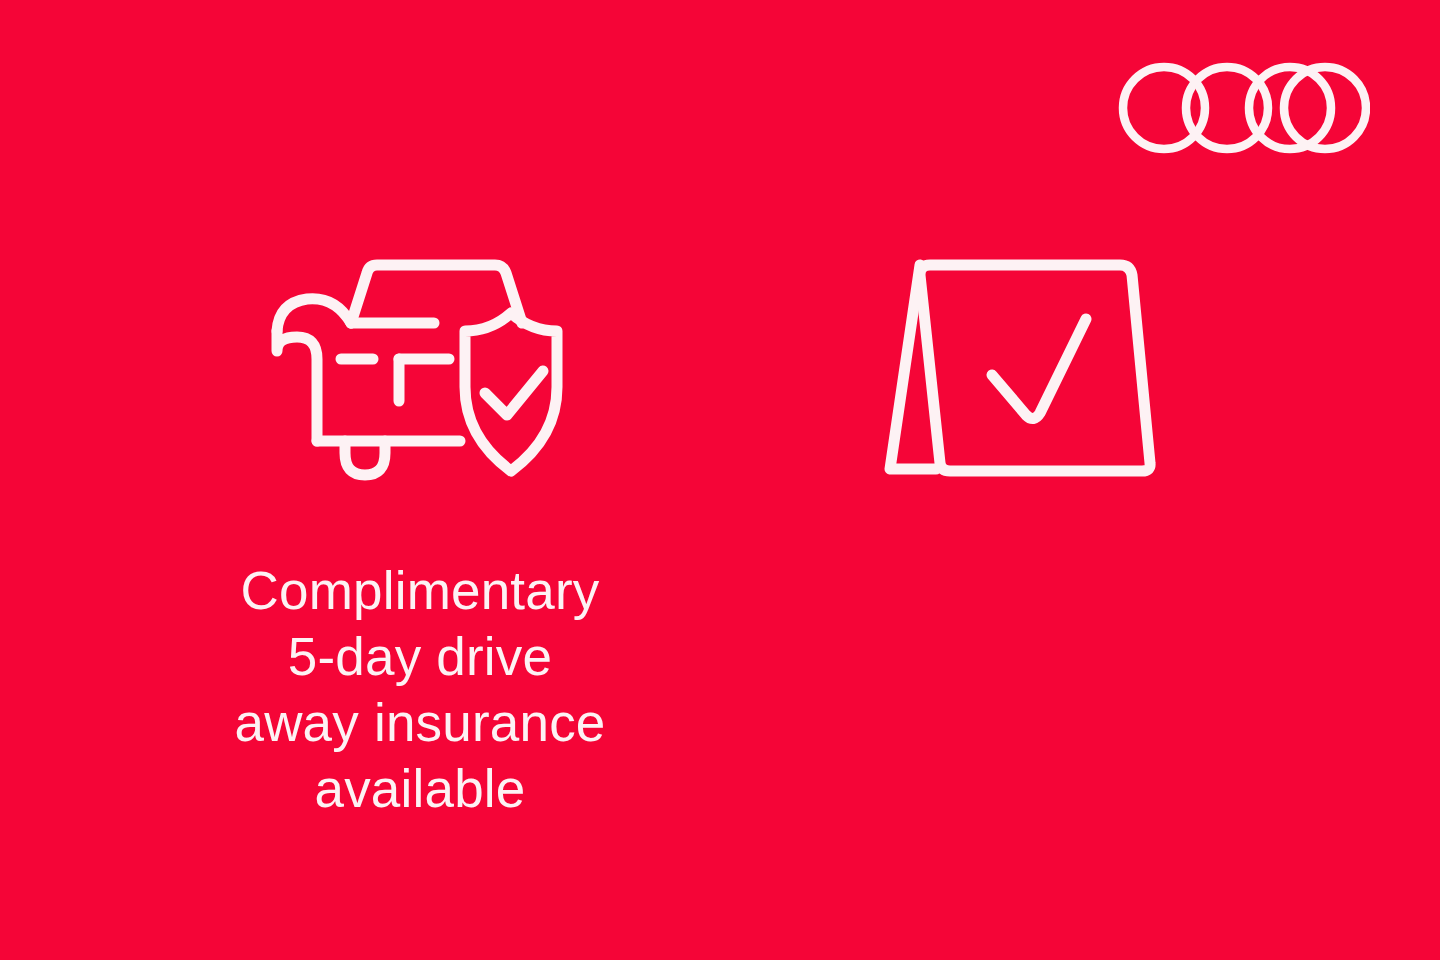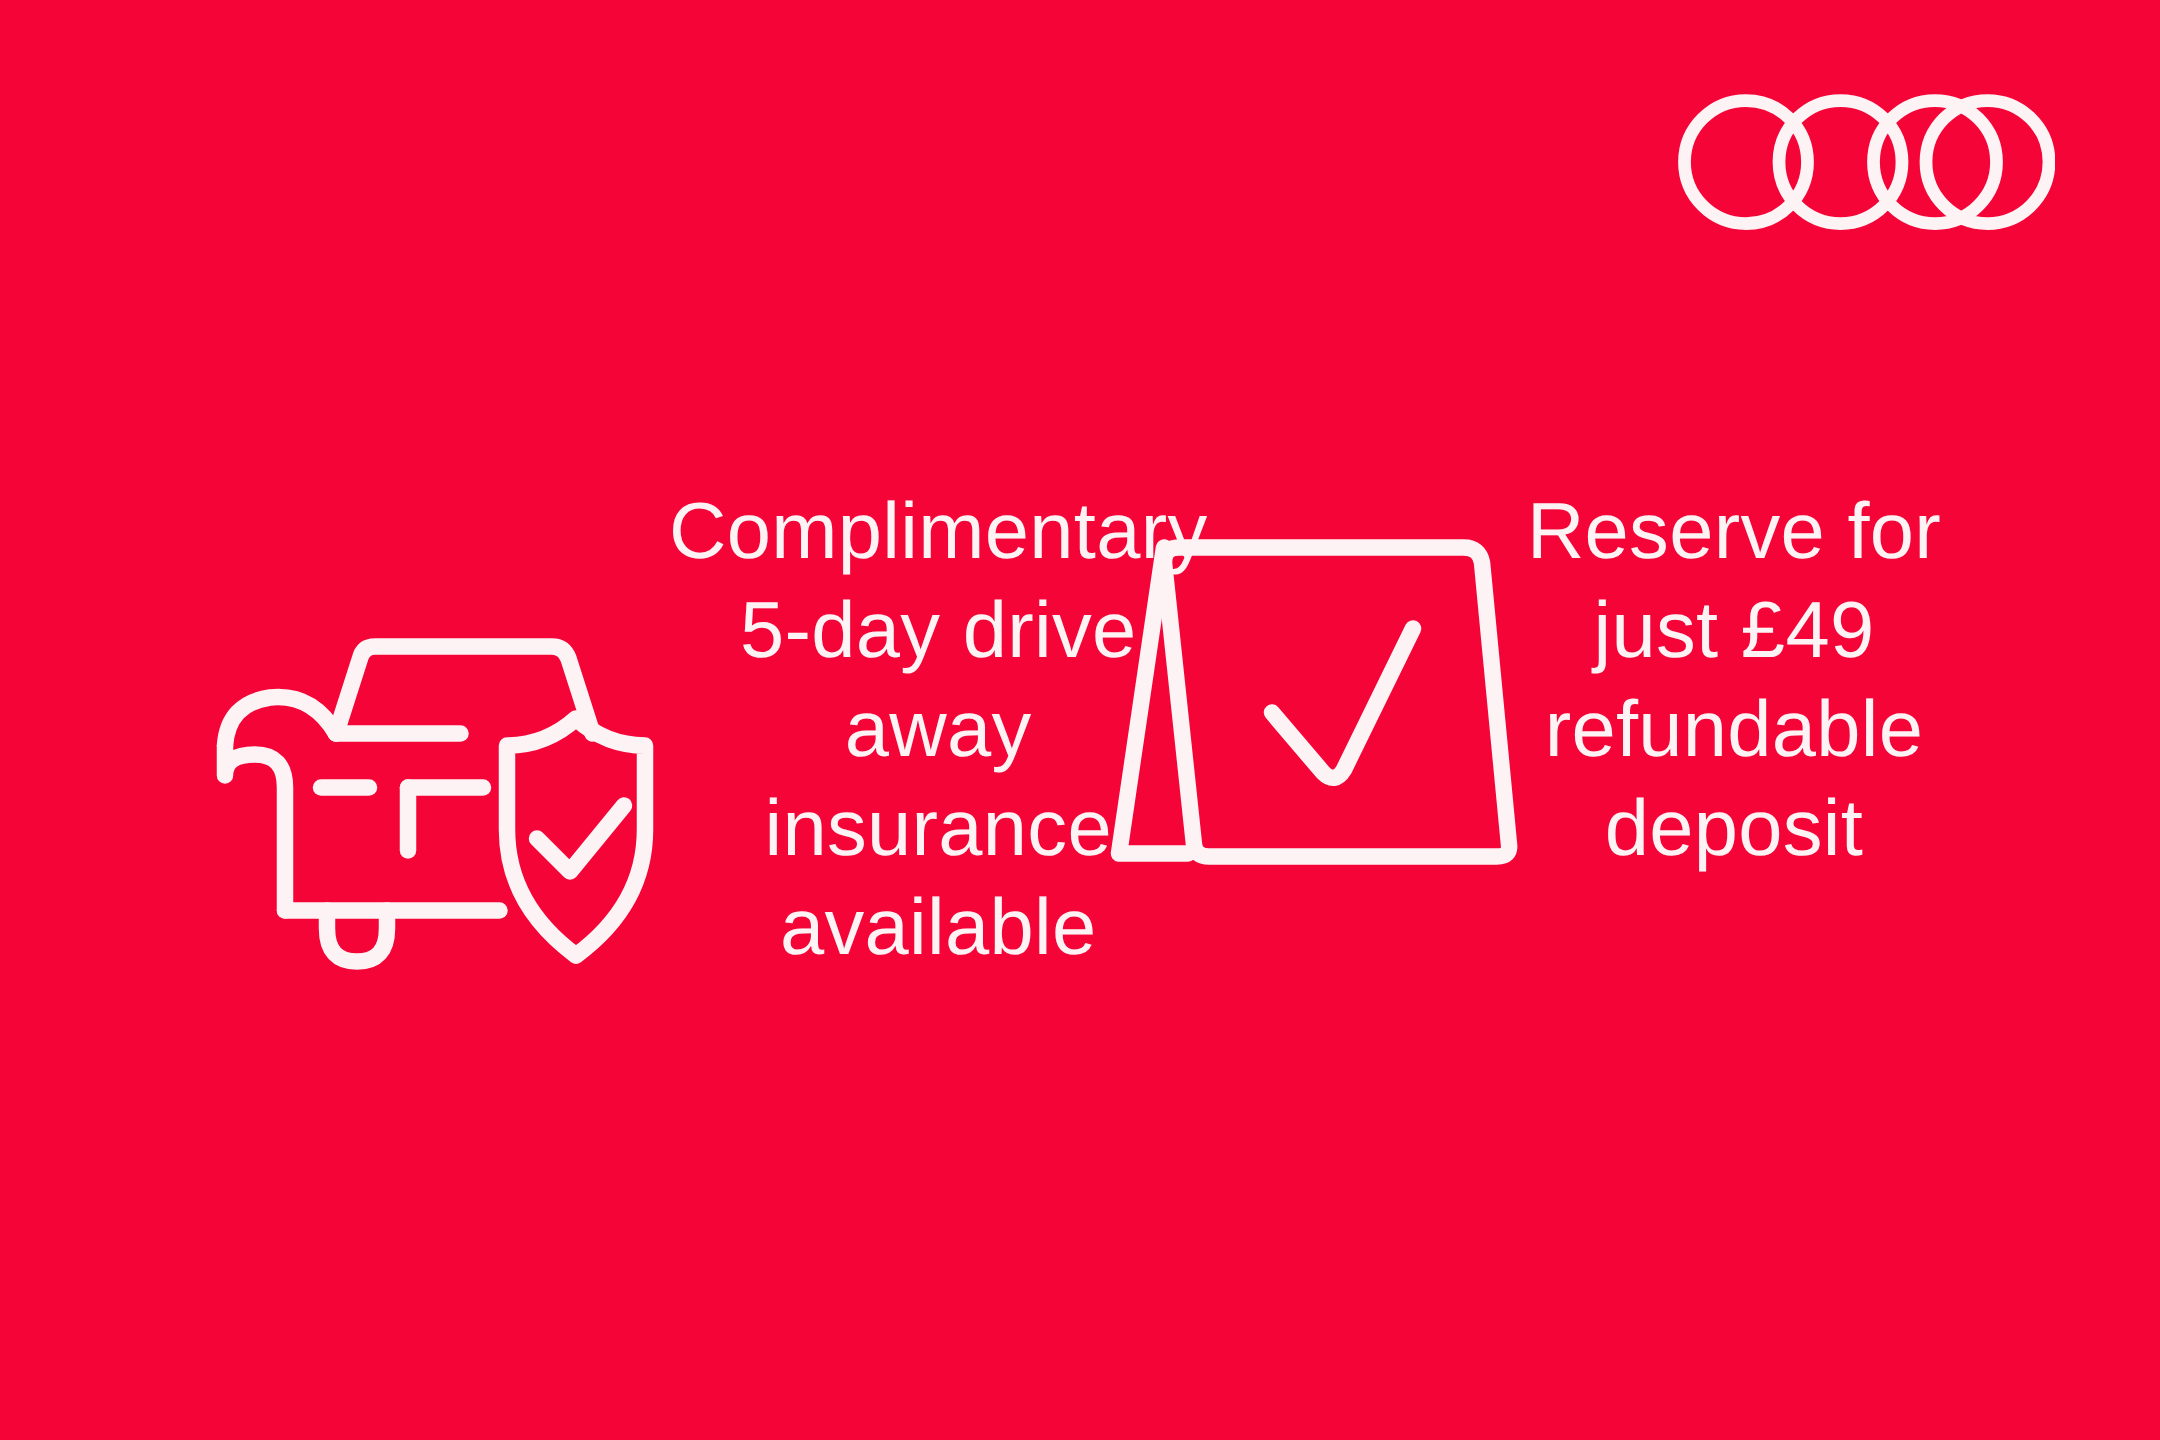--- a/index.html
+++ b/index.html
@@ -41,8 +41,8 @@
     width: 560px;
     padding-top: 250px;
     display: flex;
-    flex-direction: row;
-    align-items: flex-end;
+    flex-direction: column;
+    align-items: center;
   }
   .feature-left { margin-right: 20px; }
   .feature-right { margin-left: 20px; }

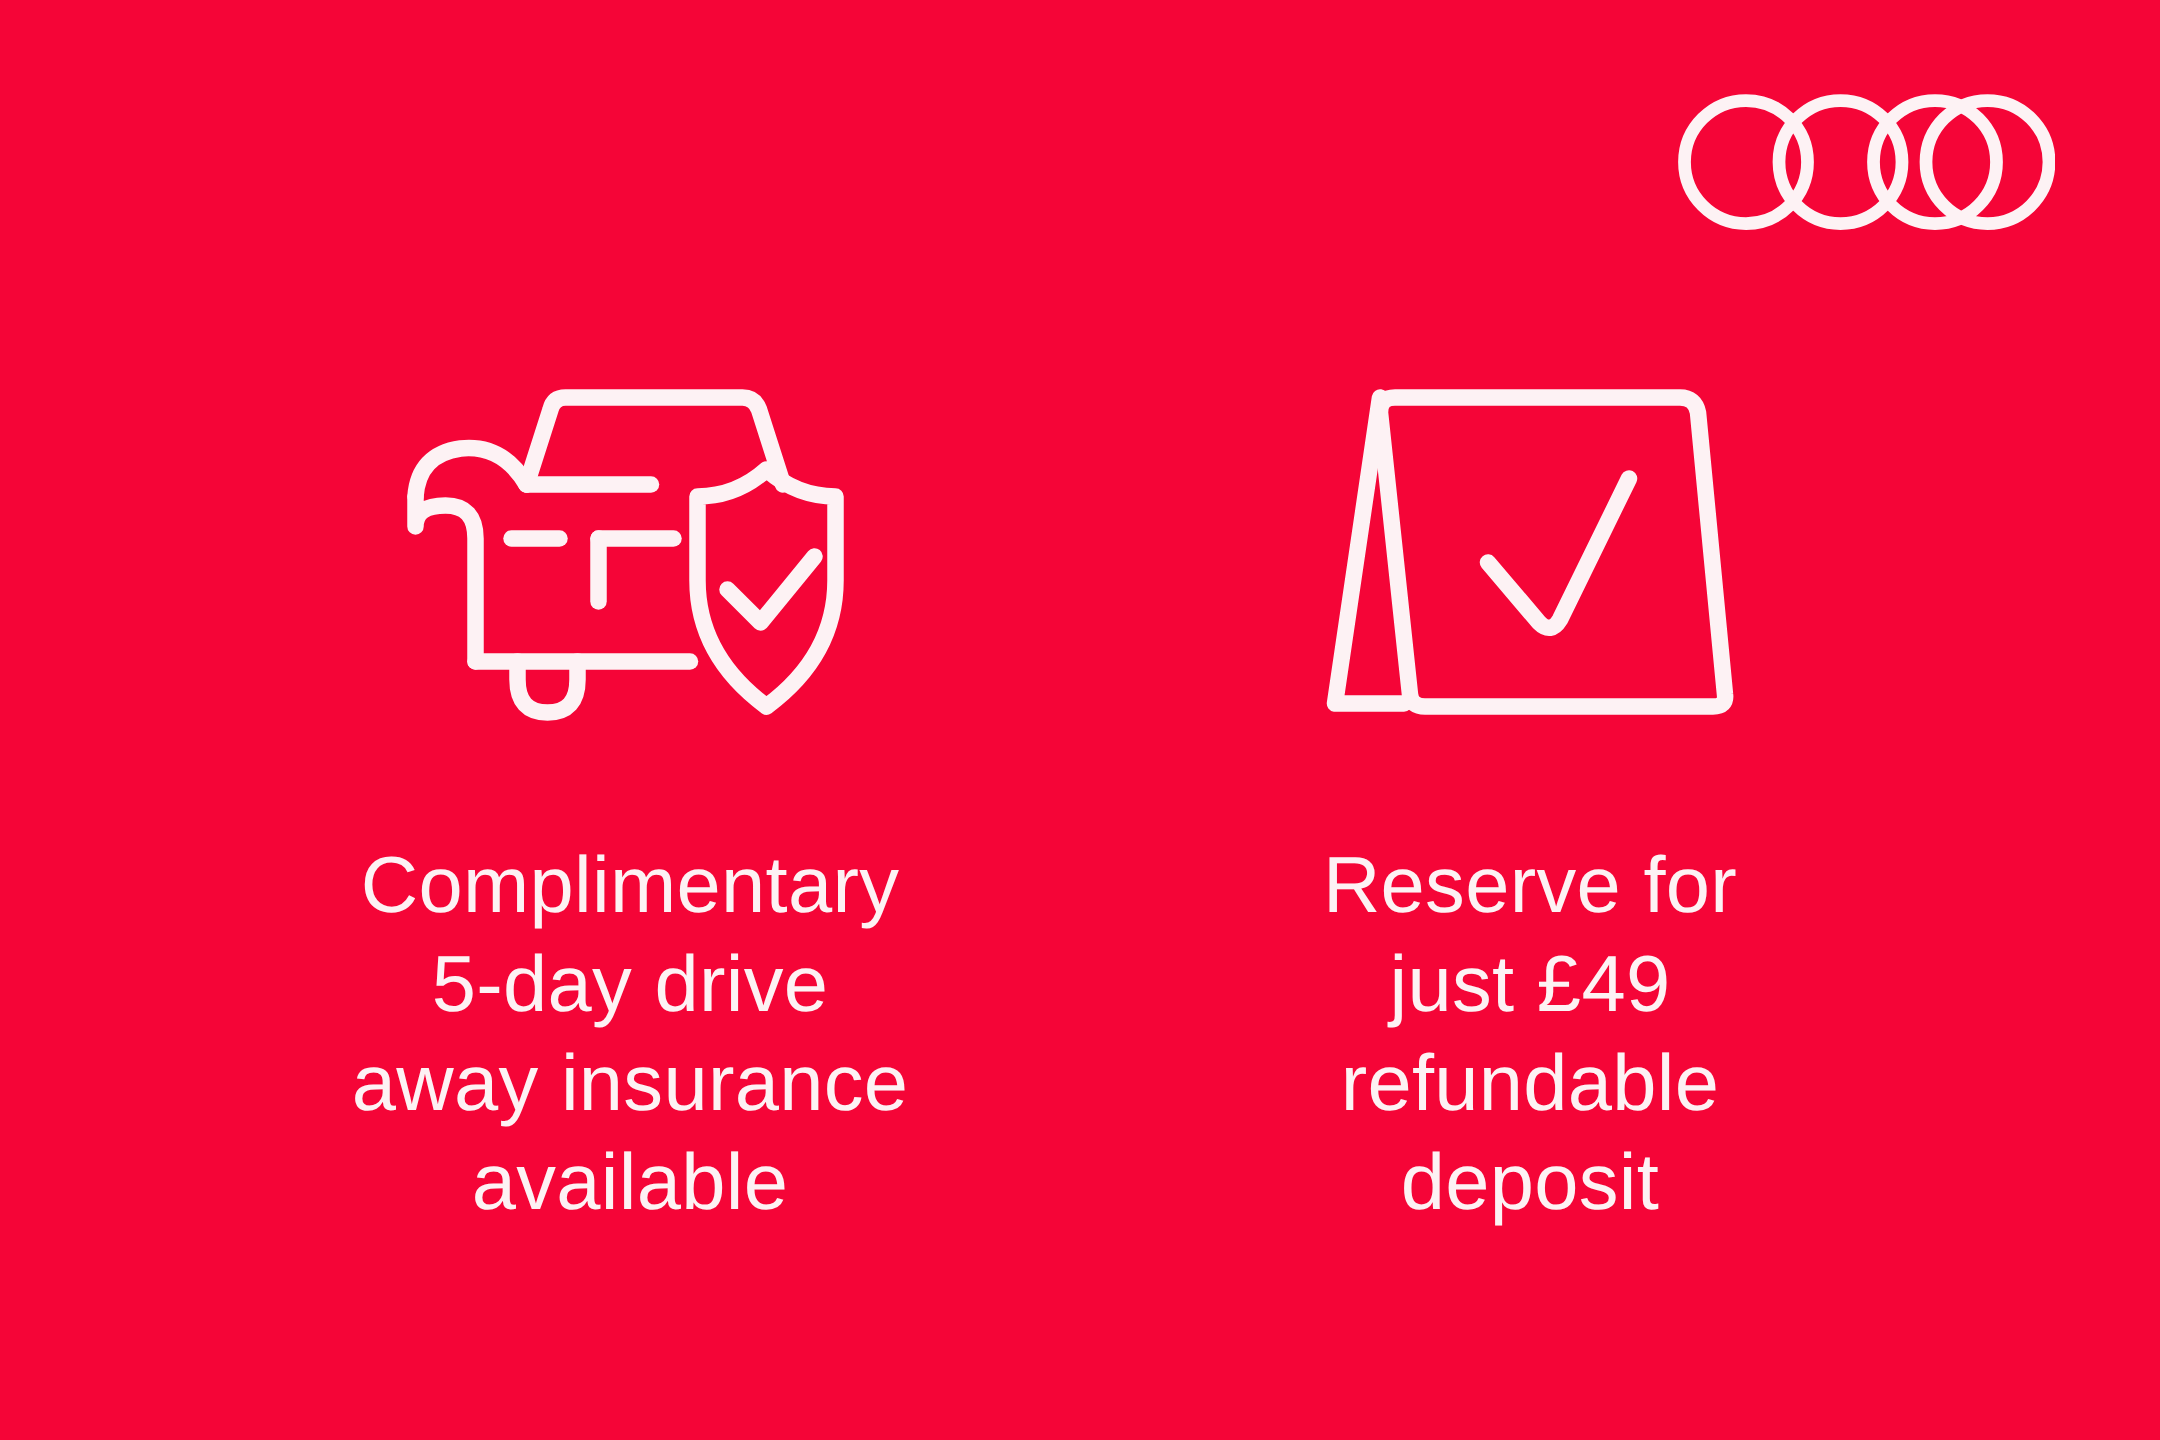--- a/index.html
+++ b/index.html
@@ -128,10 +128,6 @@
           <path d="M108 118 L142 158 Q150 166 156 156 L202 62"></path>
         </svg>
       </div>
-      <div class="feature-text">Reserve for
-just £49
-refundable
-deposit</div>
     </div>
 
   </div>

